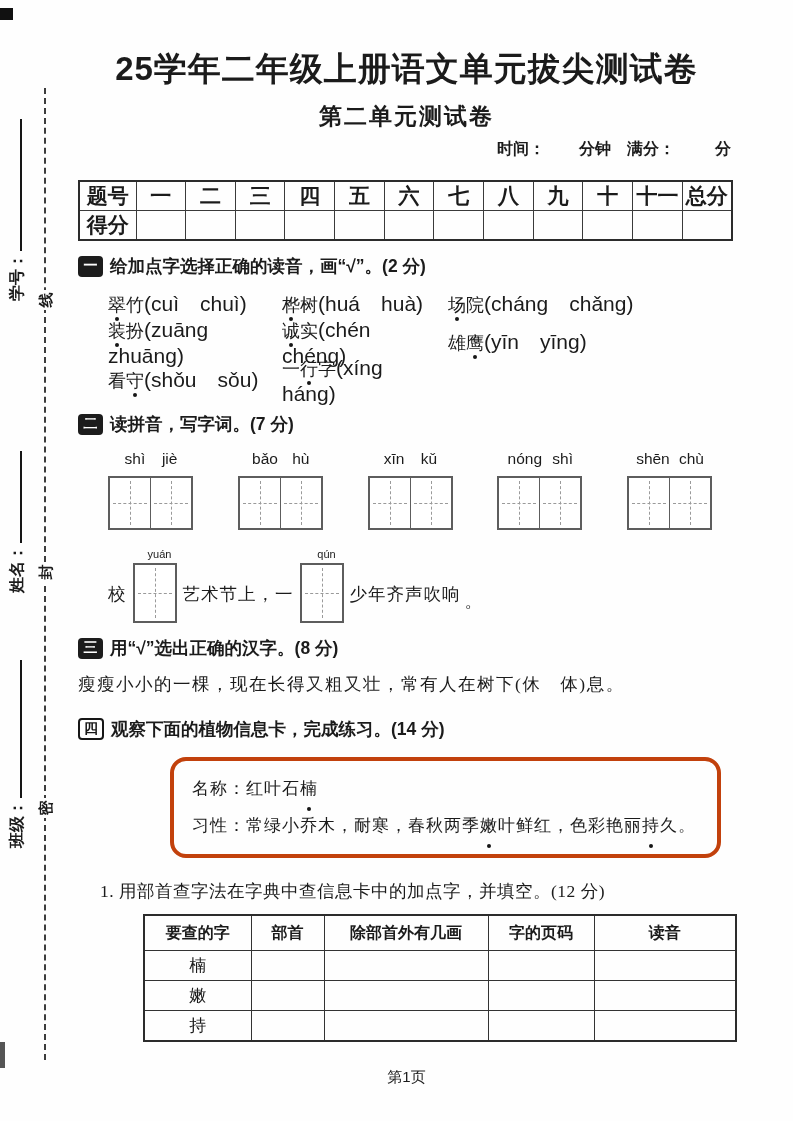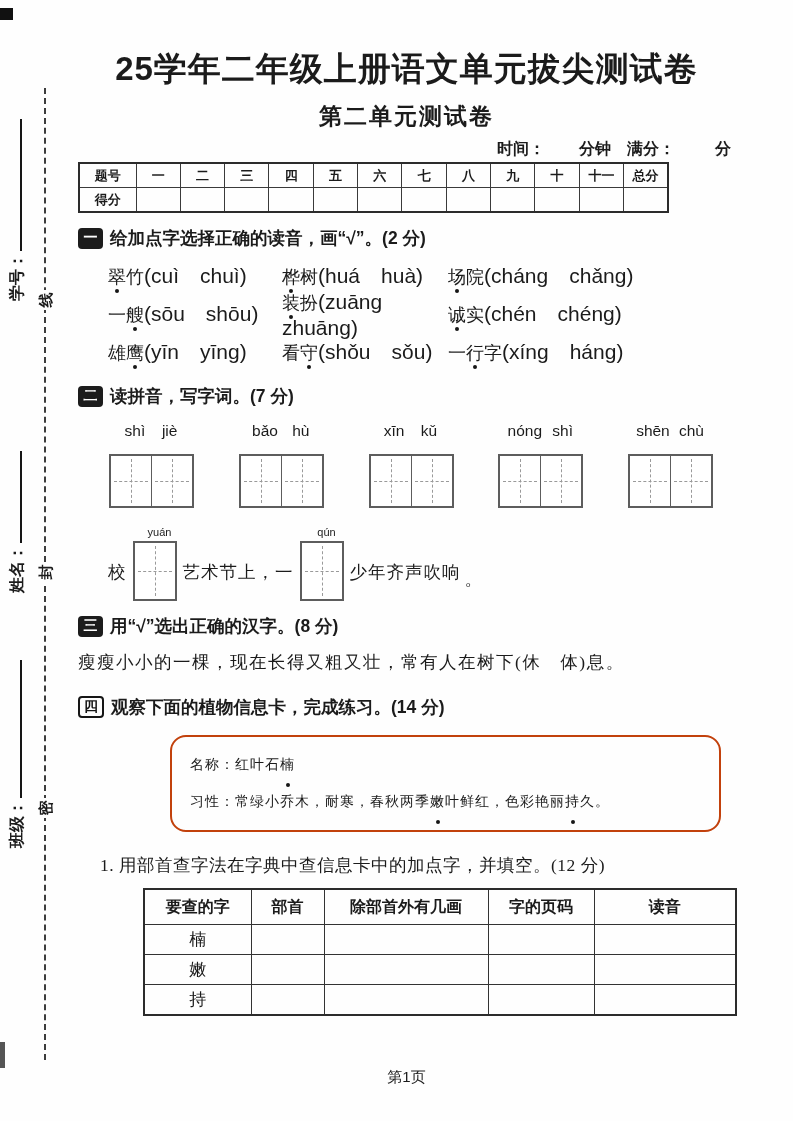--- a/index.html
+++ b/index.html
@@ -32,8 +32,8 @@
   .blank{display:inline-block;} .b34{width:34px;} .b40{width:40px;} .gap16{display:inline-block;width:16px;}
 
   
-  .score-table{margin-top:2px;width:591px;border-collapse:collapse;table-layout:fixed;
-               font-family:"Liberation Sans","DejaVu Sans",sans-serif;font-size:13px;font-weight:600;}
+  .score-table{margin-top:20px;width:655px;border-collapse:collapse;table-layout:fixed;
+               font-family:"Liberation Sans","DejaVu Sans",sans-serif;font-size:21px;font-weight:600;}
   .score-table td{border:1.7px solid #3a3a3a;height:23px;text-align:center;padding:0;}
   .score-table{border:2.4px solid #2c2c2c;}
   .score-table col.c0{width:57px;}

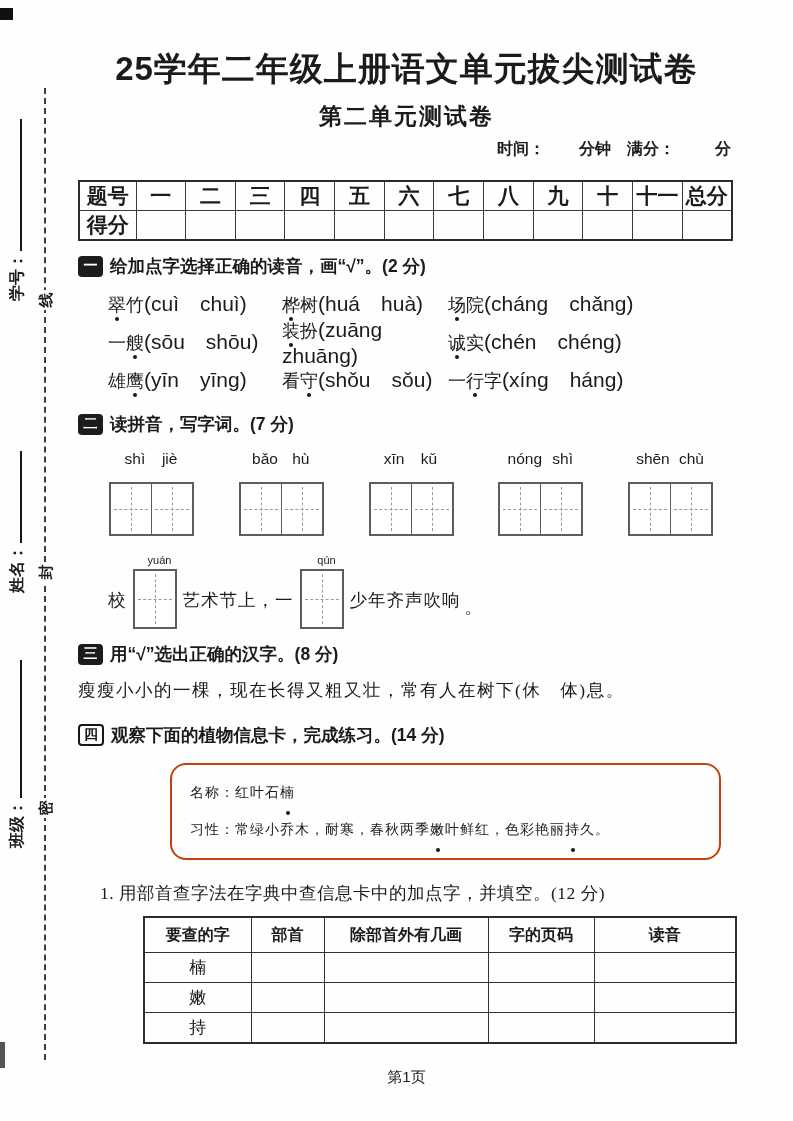--- a/index.html
+++ b/index.html
@@ -178,7 +178,6 @@
       <div class="s1-item"><span class="word"><span></span><span class="dotted">翠</span><span>竹</span></span><span class="opts">(cuì　chuì)</span></div>
       <div class="s1-item"><span class="word"><span></span><span class="dotted">桦</span><span>树</span></span><span class="opts">(huá　huà)</span></div>
       <div class="s1-item"><span class="word"><span></span><span class="dotted">场</span><span>院</span></span><span class="opts">(cháng　chǎng)</span></div>
-      <div class="s1-item"><span class="word"><span>一</span><span class="dotted">艘</span><span></span></span><span class="opts">(sōu　shōu)</span></div>
       <div class="s1-item"><span class="word"><span></span><span class="dotted">装</span><span>扮</span></span><span class="opts">(zuāng　zhuāng)</span></div>
       <div class="s1-item"><span class="word"><span></span><span class="dotted">诚</span><span>实</span></span><span class="opts">(chén　chéng)</span></div>
       <div class="s1-item"><span class="word"><span>雄</span><span class="dotted">鹰</span><span></span></span><span class="opts">(yīn　yīng)</span></div>

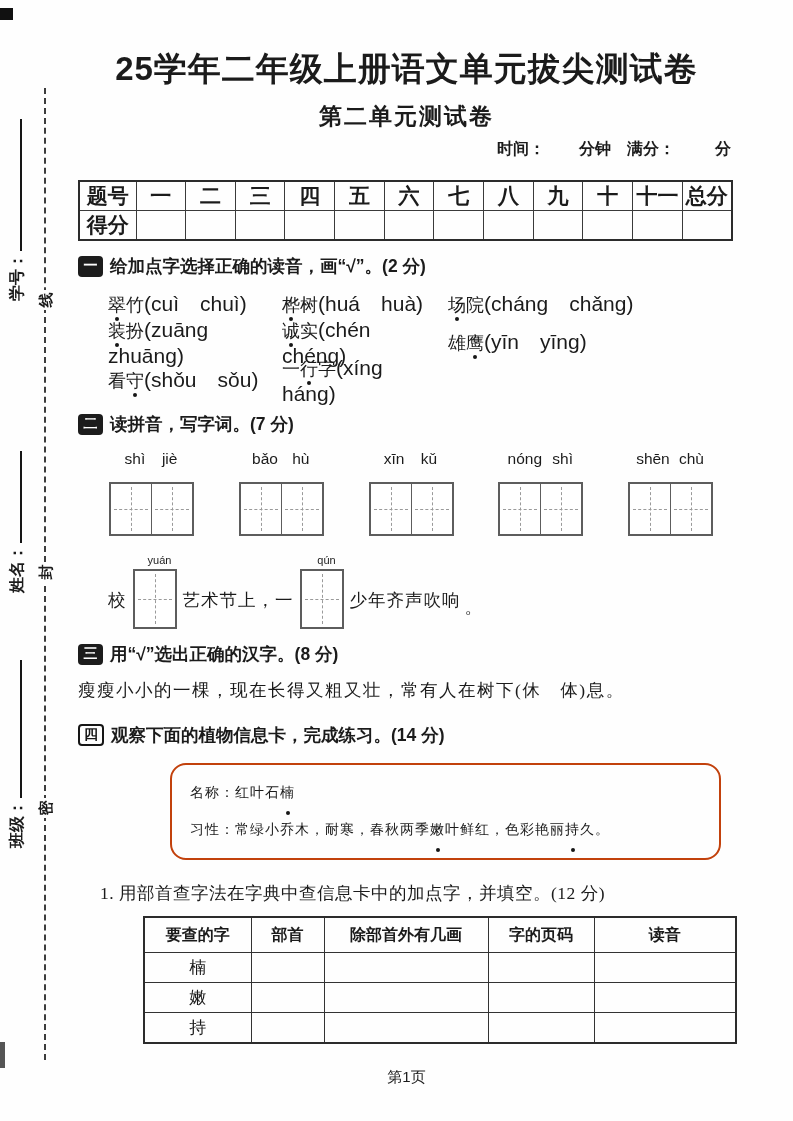--- a/index.html
+++ b/index.html
@@ -57,7 +57,7 @@
 
   
   .wb-row{display:flex;justify-content:space-between;margin:14px 22px 0 30px;}
-  .wb-group{display:flex;flex-direction:column;align-items:flex-end;gap:14px;}
+  .wb-group{display:flex;flex-direction:column;align-items:flex-start;gap:8px;}
   .wb-py{display:flex;width:86px;justify-content:space-evenly;
          font-family:"Liberation Sans","DejaVu Sans",sans-serif;font-size:15.5px;}
   .wb-py1{font-family:"Liberation Sans","DejaVu Sans",sans-serif;font-size:11px;text-align:center;margin-bottom:3px;margin-left:10px;}

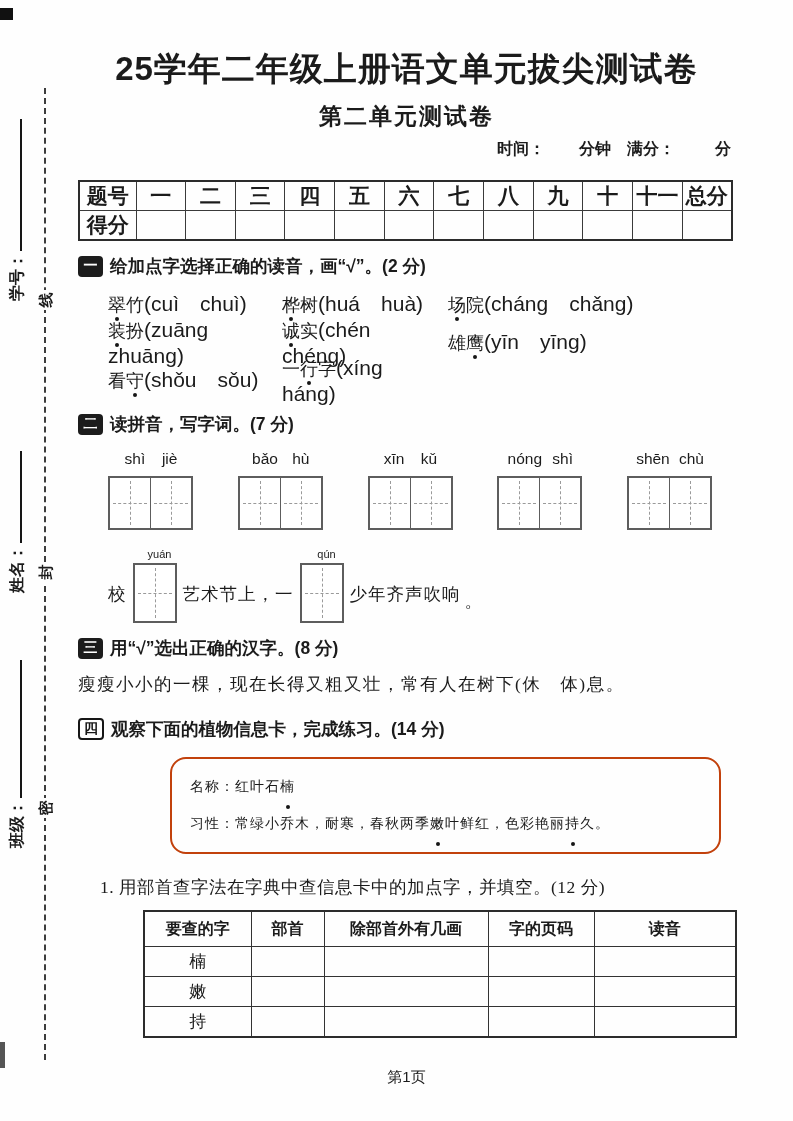--- a/index.html
+++ b/index.html
@@ -79,8 +79,8 @@
   .s3-l1{padding-left:38px;}
 
   
-  .card{margin:16px 14px 18px 92px;border:2px solid #c2410c;border-radius:16px;
-        padding:9px 18px 10px 18px;font-size:14px;line-height:37px;letter-spacing:1px;}
+  .card{margin:16px 14px 18px 92px;border:4px solid #c2410c;border-radius:16px;
+        padding:9px 18px 10px 18px;font-size:17px;line-height:37px;letter-spacing:1px;}
   .q1-text{margin:21px 0 0 22px;font-size:17.5px;letter-spacing:0.5px;}
   .lookup-table{margin:11px 0 4px 65px;width:592px;border-collapse:collapse;table-layout:fixed;
                 border:2.2px solid #2c2c2c;}

